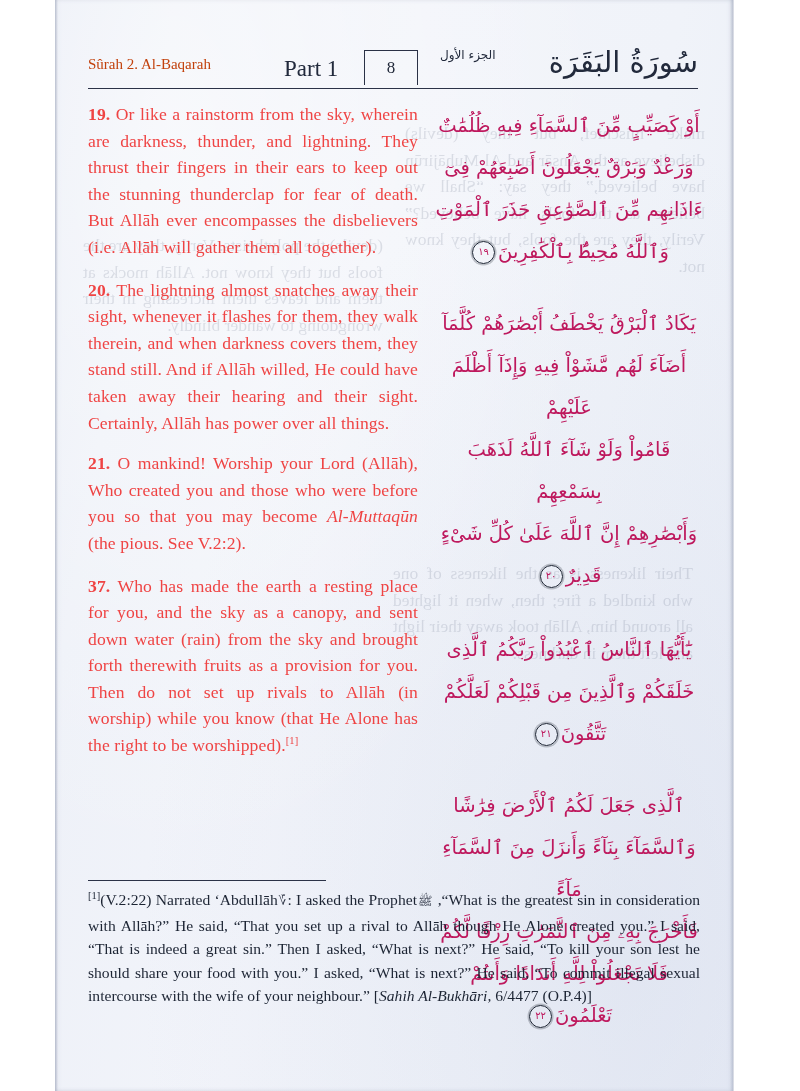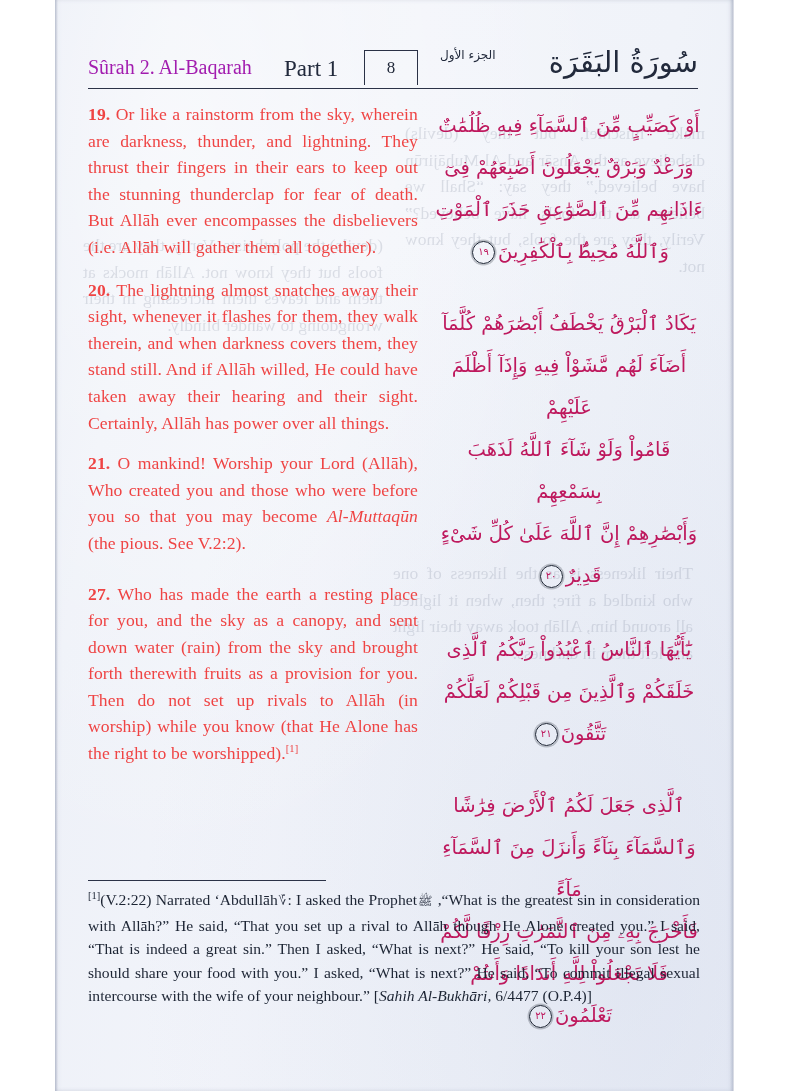--- a/index.html
+++ b/index.html
@@ -73,8 +73,8 @@
   }
   .head-left{
     position:absolute; left:0; top:4px;
-    font-size:20px;
-    color:#a21caf;
+    font-size:15px;
+    color:#c2410c;
     white-space:nowrap;
   }
   .head-part{

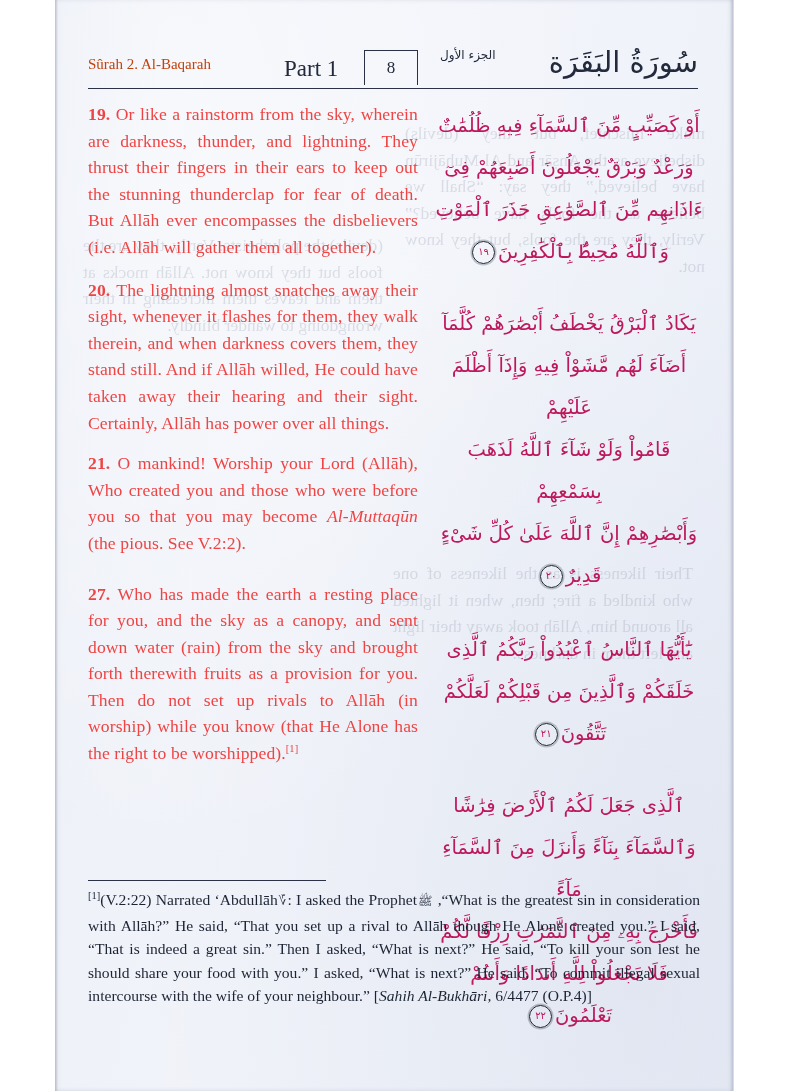--- a/index.html
+++ b/index.html
@@ -153,7 +153,7 @@
   }
   .v19{ margin-bottom:16px; }
   .v20{ margin-bottom:14px; }
-  .v21{ margin-bottom:24px; }
+  .v21{ margin-bottom:16px; }
 
   .verse-ar{
     direction:rtl;

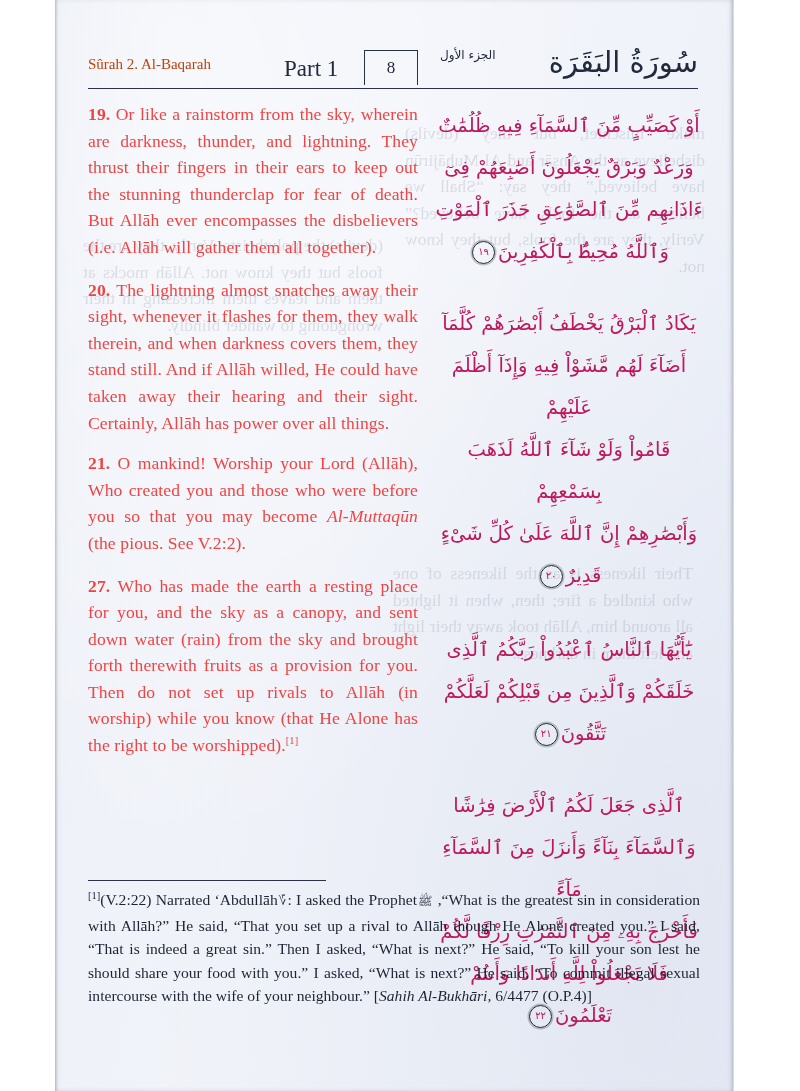--- a/index.html
+++ b/index.html
@@ -255,7 +255,7 @@
     </p>
 
     <p class="verse-en v22">
-      <span class="vnum">27.</span>
+      <span class="vnum">37.</span>
       <span>Who has made the earth a resting place for you, and the sky as a canopy, and sent down water (rain) from the sky and brought forth therewith fruits as a provision for you. Then do not set up rivals to Allāh (in worship) while you know (that He Alone has the right to be worshipped).</span><sup>[1]</sup>
     </p>
   </div>

